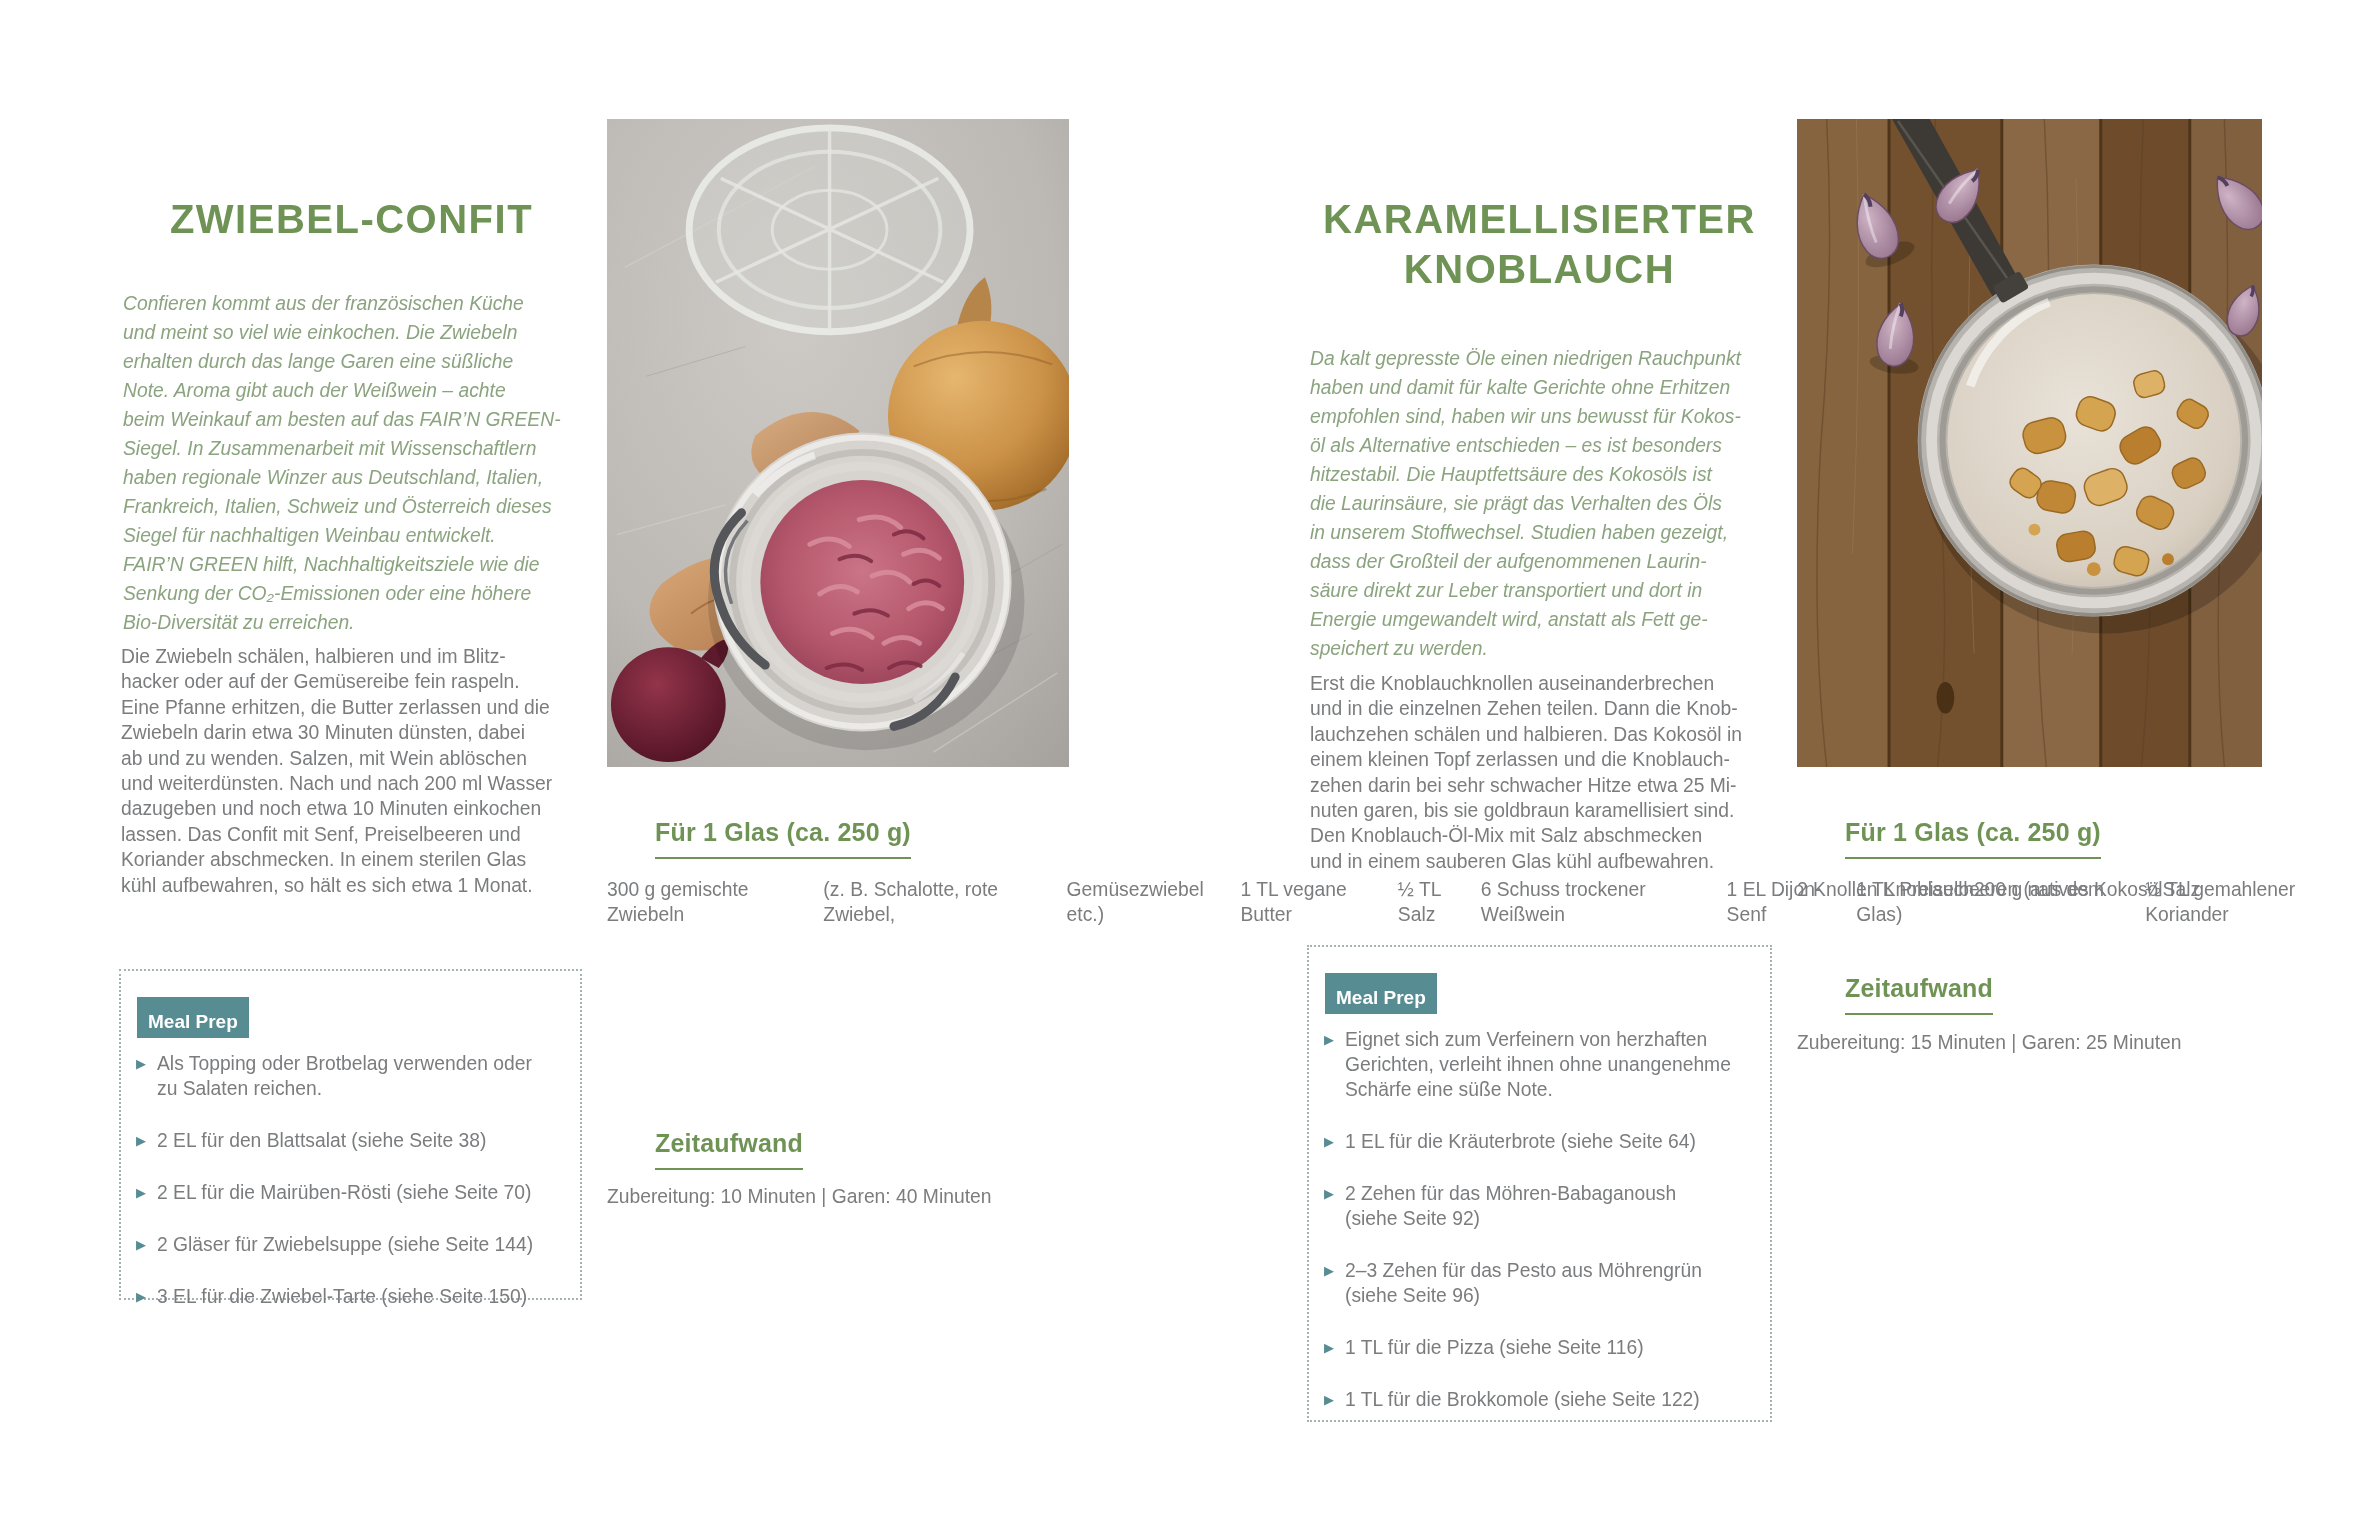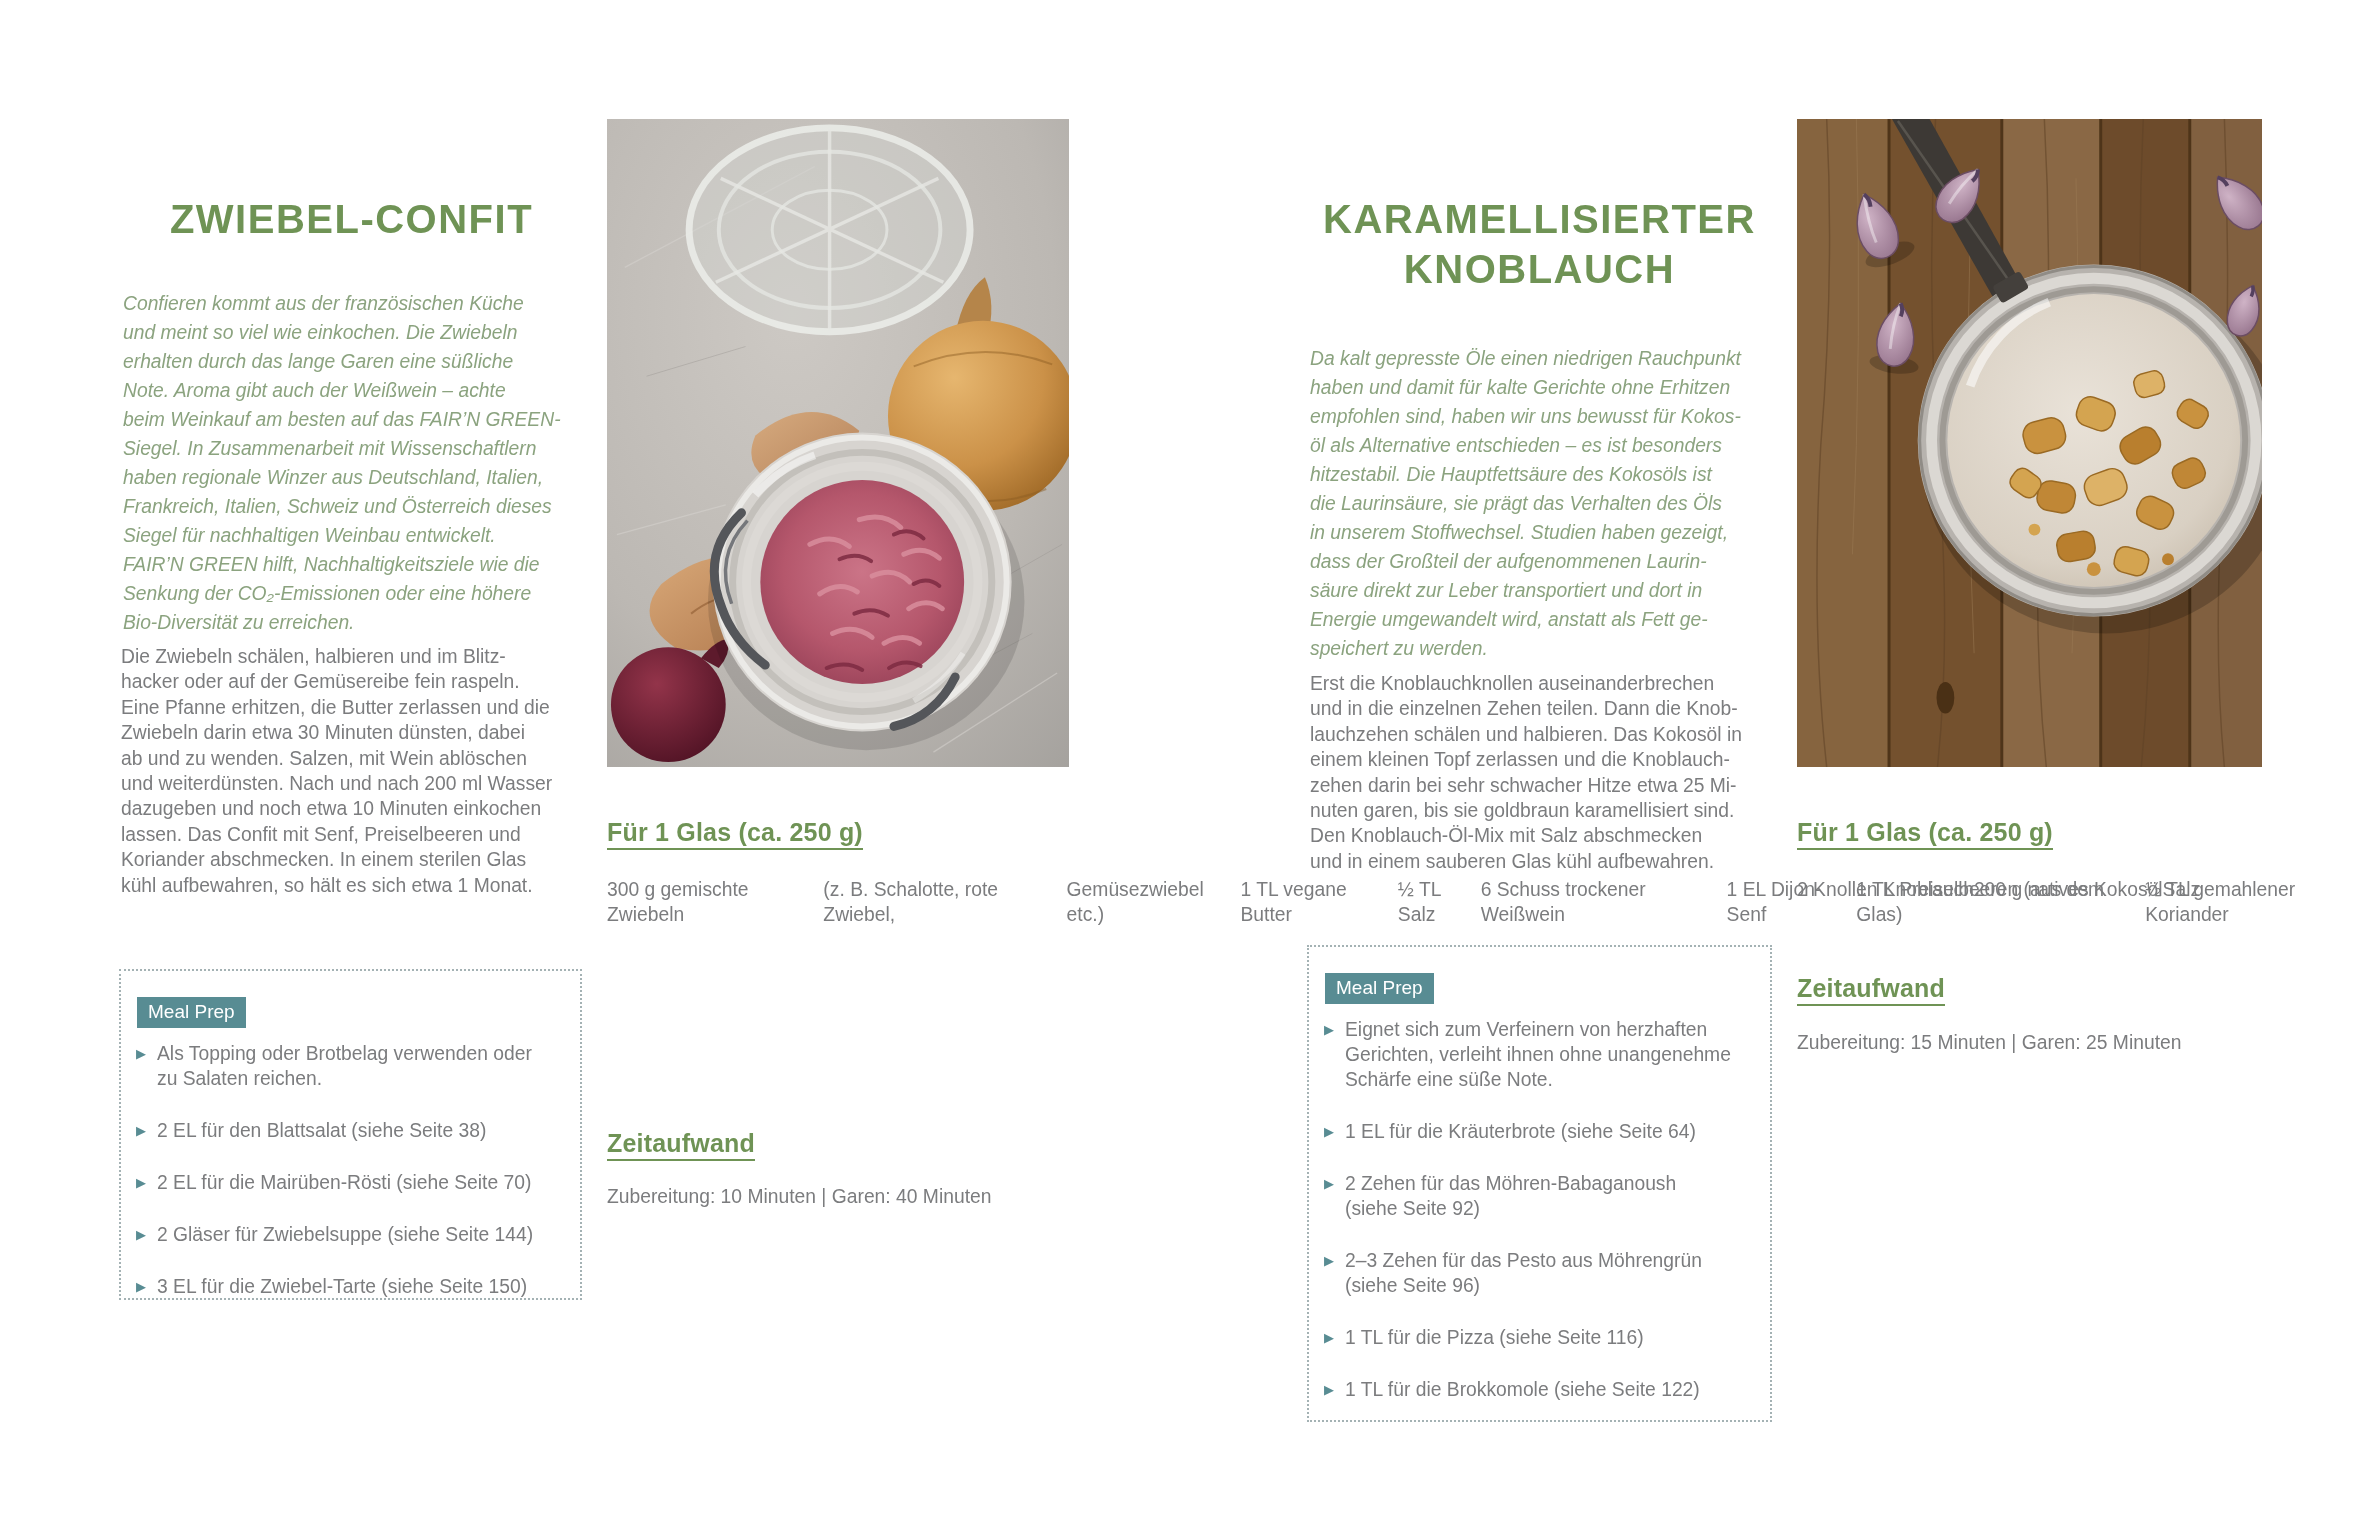--- a/index.html
+++ b/index.html
@@ -27,7 +27,7 @@
   .mp-text{white-space:pre-line;}
 
   .col-heading{position:absolute;color:var(--green);font-weight:bold;font-size:25px;
-               border-bottom:2px solid var(--green);padding-bottom:1px;letter-spacing:0.2px;}
+               border-bottom:2px solid var(--green);padding-bottom:10px;letter-spacing:0.2px;margin-left:48px;}
   .ing{position:absolute;display:flex;flex-direction:row;}
   .ing-line{color:var(--grey);font-size:19.3px;line-height:25px;}
   .timetext{position:absolute;color:var(--grey);font-size:19.3px;line-height:25px;}

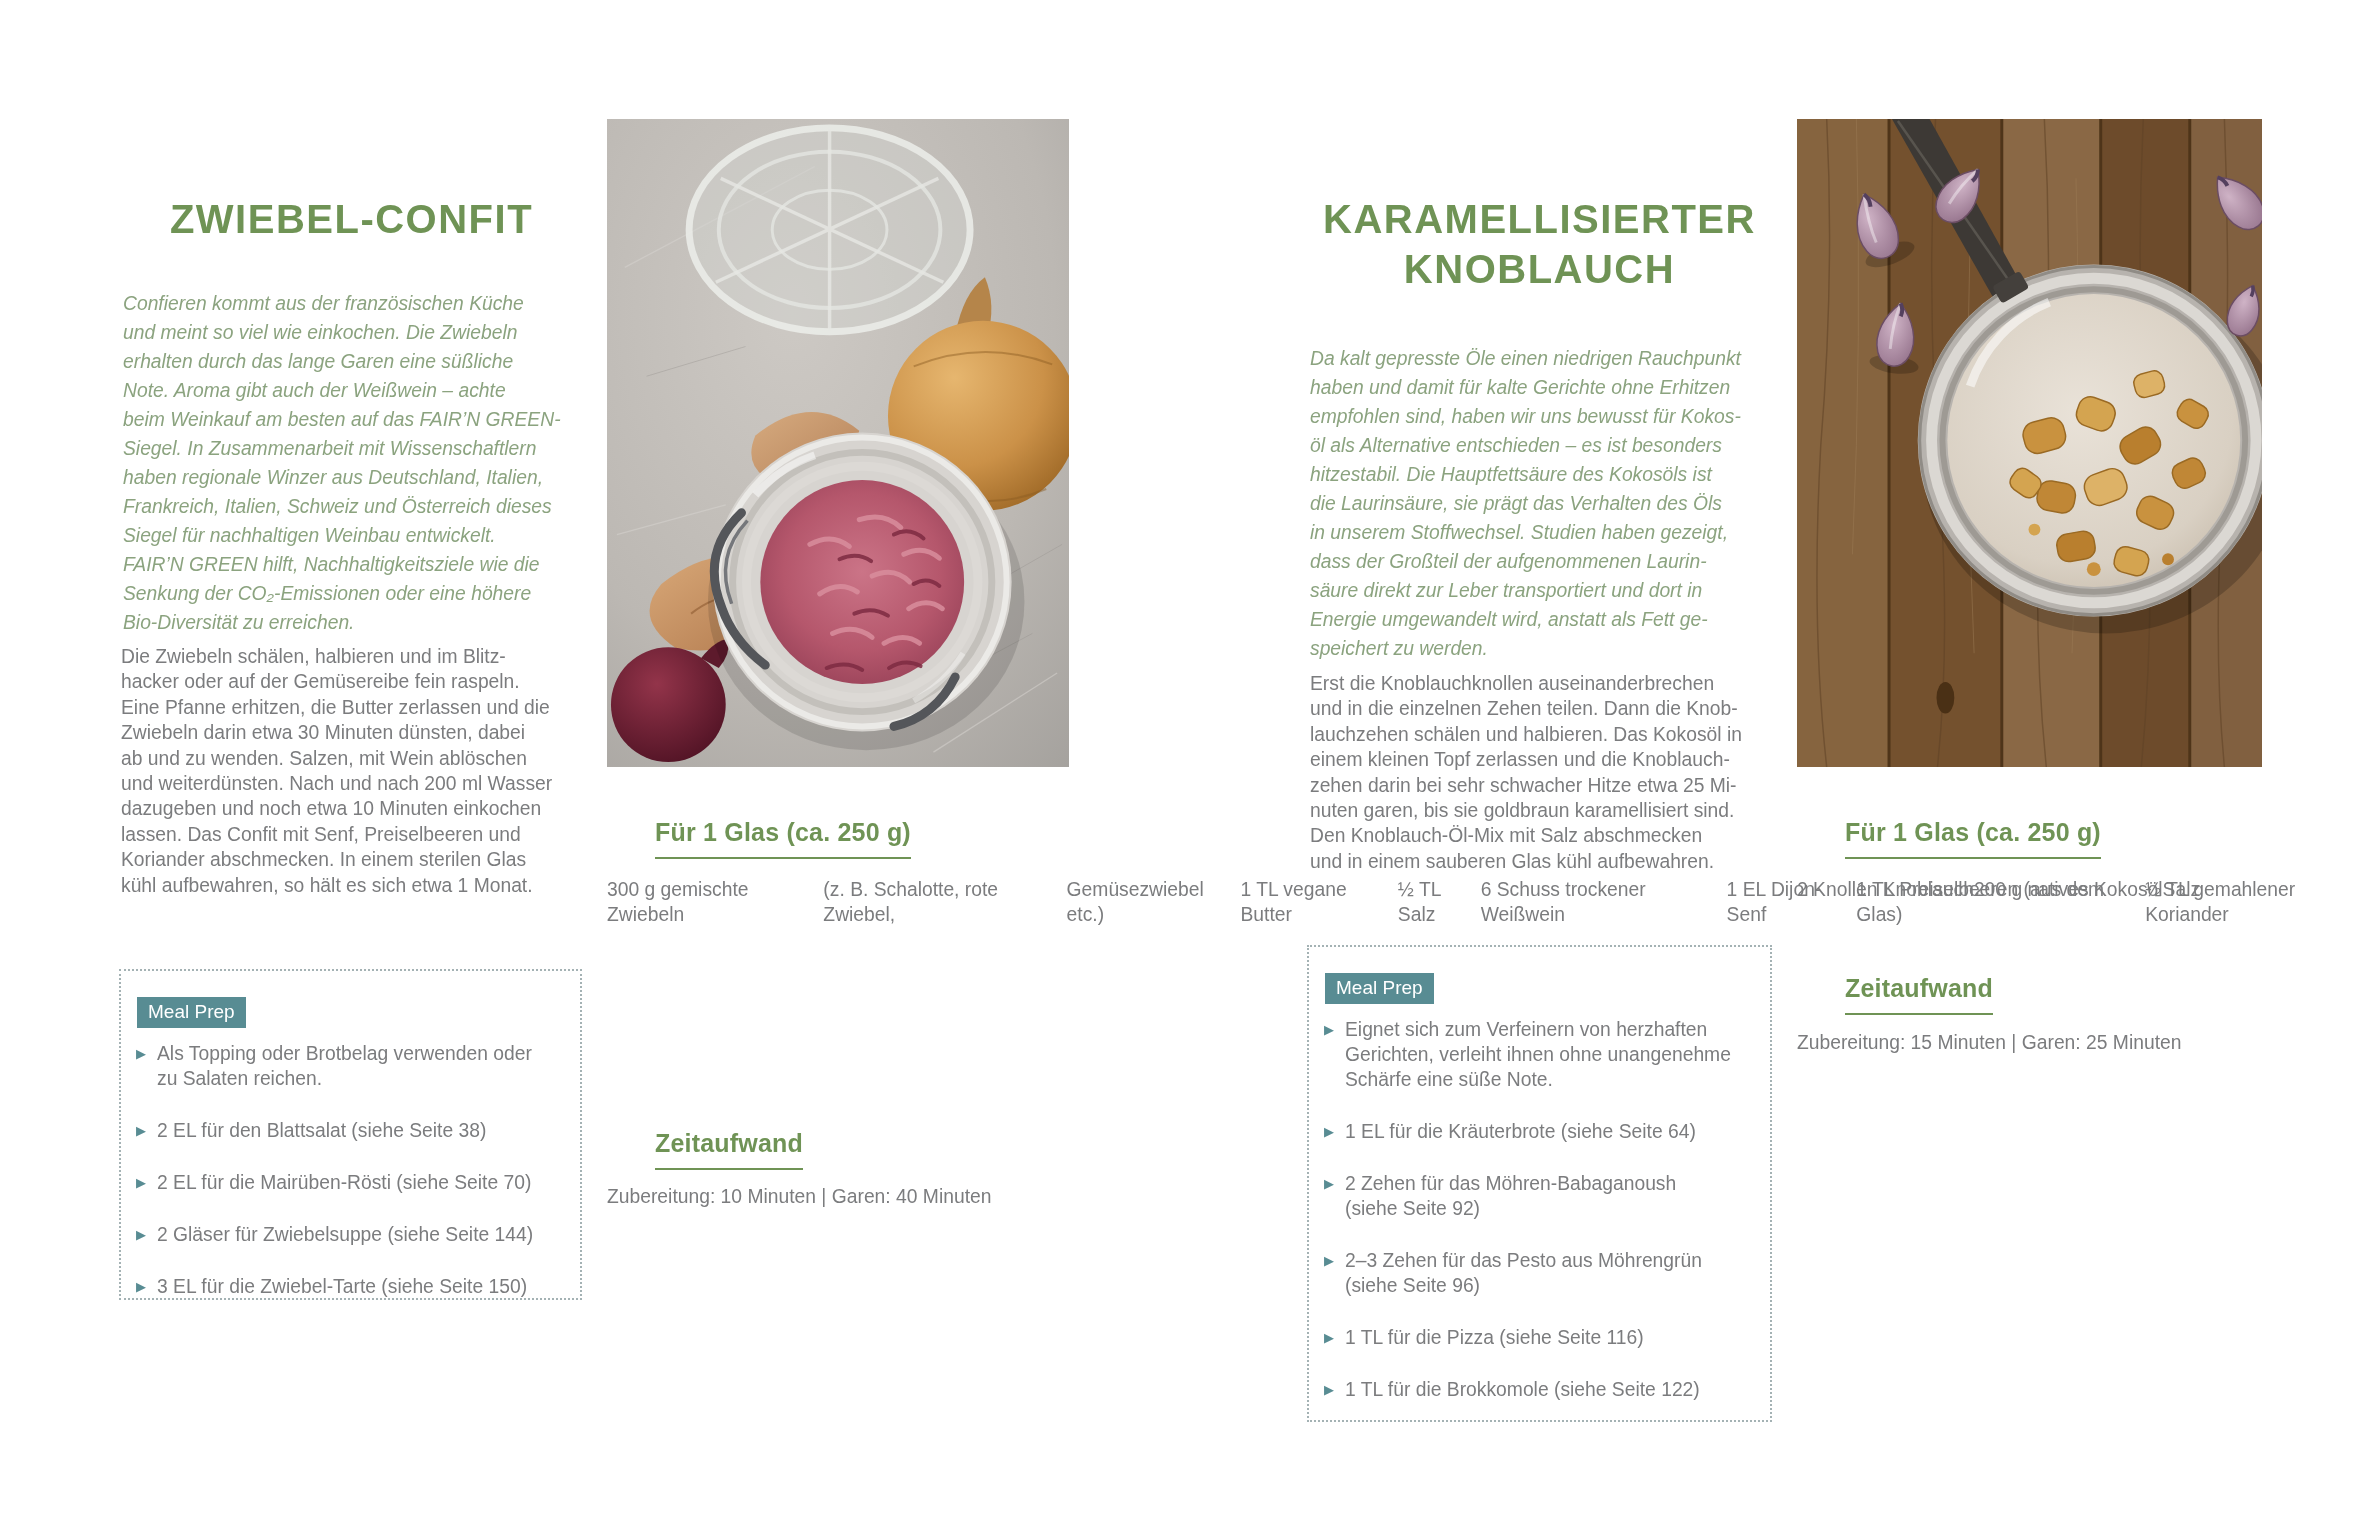--- a/index.html
+++ b/index.html
@@ -19,8 +19,8 @@
   .bodytext{position:absolute;color:var(--grey);font-size:19.3px;line-height:25.4px;white-space:pre-line;}
 
   .mealbox{position:absolute;border:2px dotted var(--dot);padding:26px 16px 24px 15px;}
-  .mp-badge{display:inline-block;background:var(--teal);color:#ffffff;font-weight:normal;
-            font-size:19px;line-height:19px;padding:5px 11px 7px;margin-left:1px;}
+  .mp-badge{display:inline-block;background:var(--teal);color:#ffffff;font-weight:bold;
+            font-size:19px;line-height:19px;padding:15px 11px 7px;margin-left:1px;}
   .mp-items{margin-top:13px;display:flex;flex-direction:column;gap:27px;}
   .mp-item{display:flex;gap:11px;color:var(--grey);font-size:19.3px;line-height:25px;}
   .tri{color:var(--teal);font-size:13px;line-height:25px;flex:0 0 auto;}

